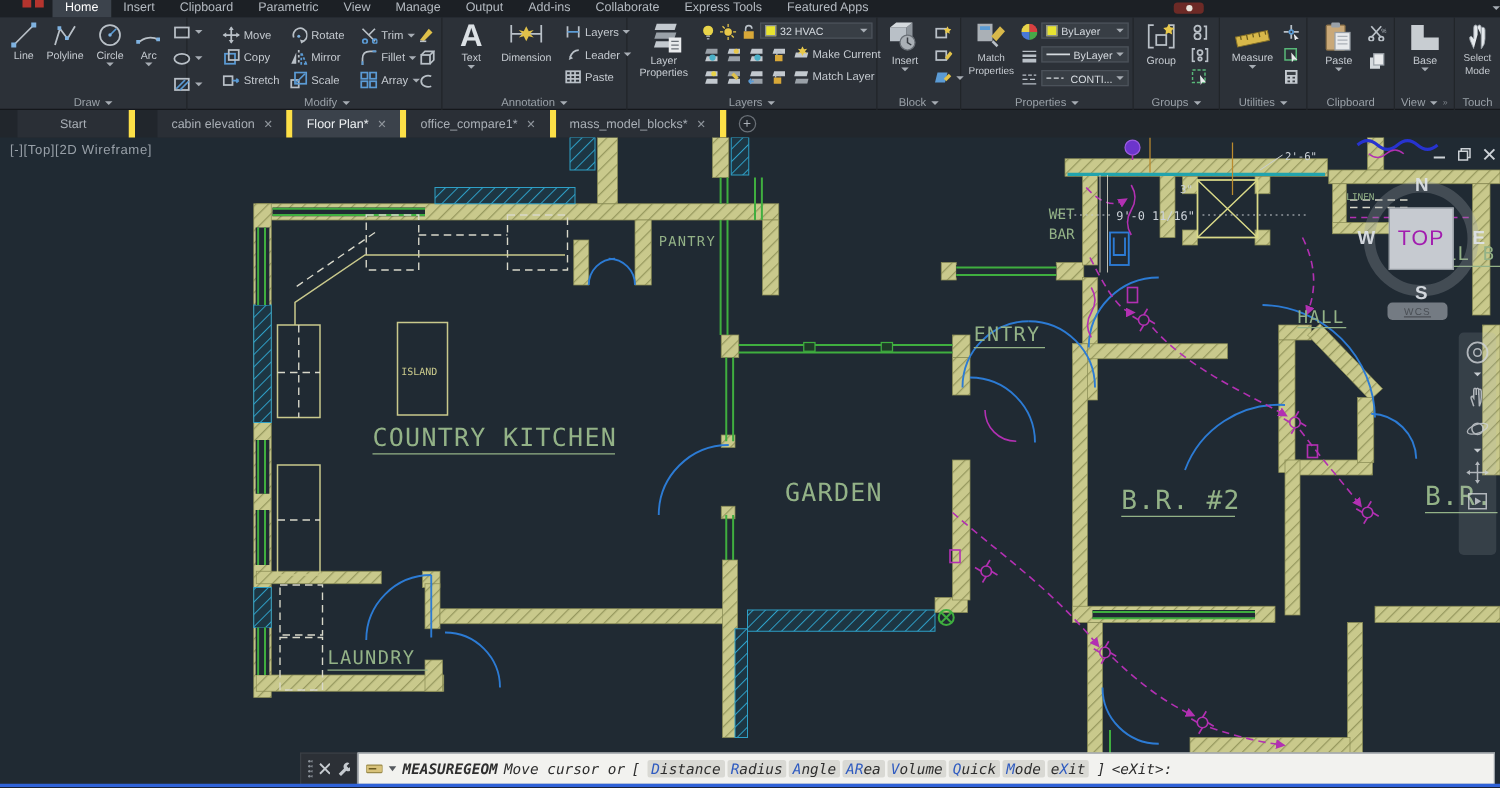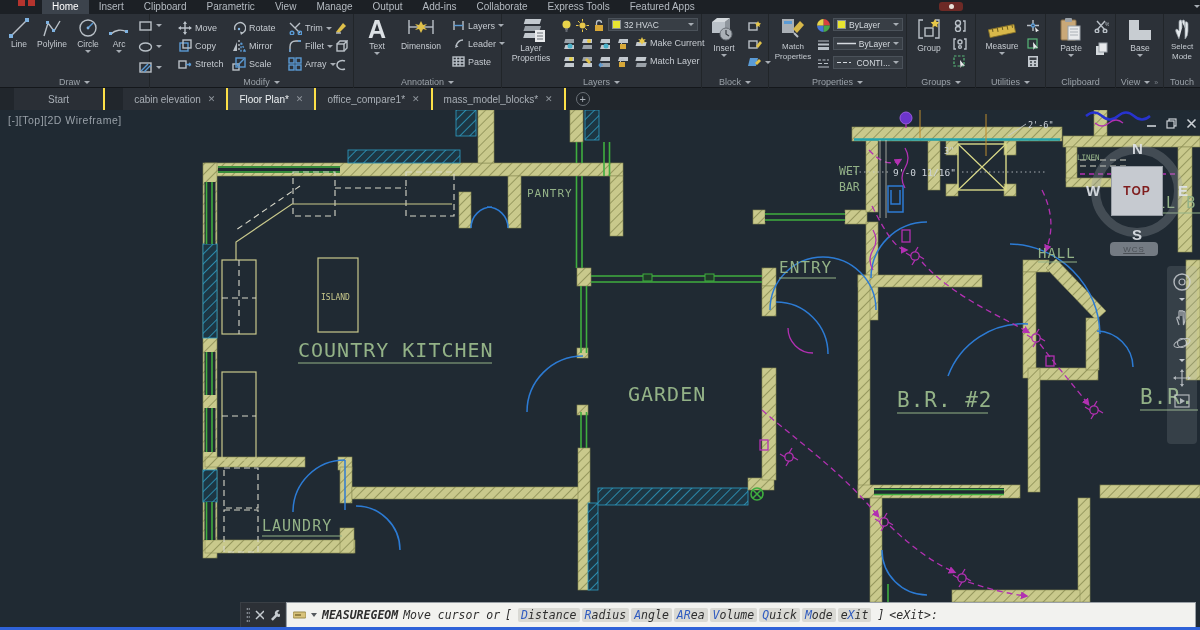--- a/index.html
+++ b/index.html
@@ -42,7 +42,7 @@
   .filetabs { position:absolute; top:88px; left:0; right:0; height:22px; background:#21262c;
               display:flex; align-items:stretch; padding-left:14px; }
   .ftab { display:flex; align-items:center; gap:7px; padding:0 11px; font-size:10px;
-          color:#a9afb6; background:#2a2f36; border-right:2px solid #fde047; cursor:default; white-space:nowrap; }
+          color:#a9afb6; background:#2a2f36; border-right:5px solid #fde047; cursor:default; white-space:nowrap; }
   .ftab.active { background:#3b424b; color:#eef1f3; }
   .ftab .x { font-size:9px; color:#8f959c; }
   .ftab.start { margin-right:18px; padding:0 34px; }

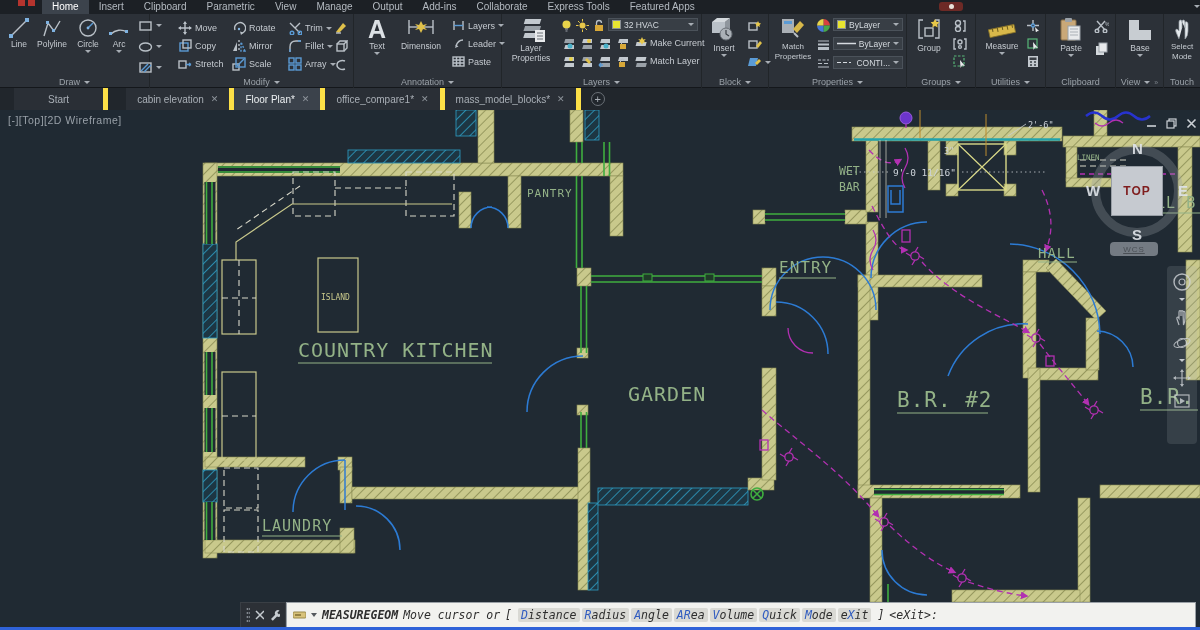--- a/index.html
+++ b/index.html
@@ -59,7 +59,7 @@
   .vc-ring { position:absolute; inset:5px; border:9px solid rgba(150,156,162,.30); border-radius:50%; }
   .vc-top { position:absolute; left:25px; top:26px; width:52px; height:50px; background:#c6cad0;
             border:1px solid #989ea5; display:flex; align-items:center; justify-content:center;
-            font-size:12px; font-weight:bold; letter-spacing:1px; color:#7f1d1d; }
+            font-size:17px; font-weight:normal; letter-spacing:1px; color:#a21caf; }
   .vc-l { position:absolute; font-size:15px; font-weight:bold; color:rgba(222,227,232,.92); }
   .wcs { position:absolute; left:1110px; top:242px; width:48px; height:14px; border-radius:4px;
          background:rgba(185,190,196,.55); color:#4a4f55; font-size:8px; display:flex;

